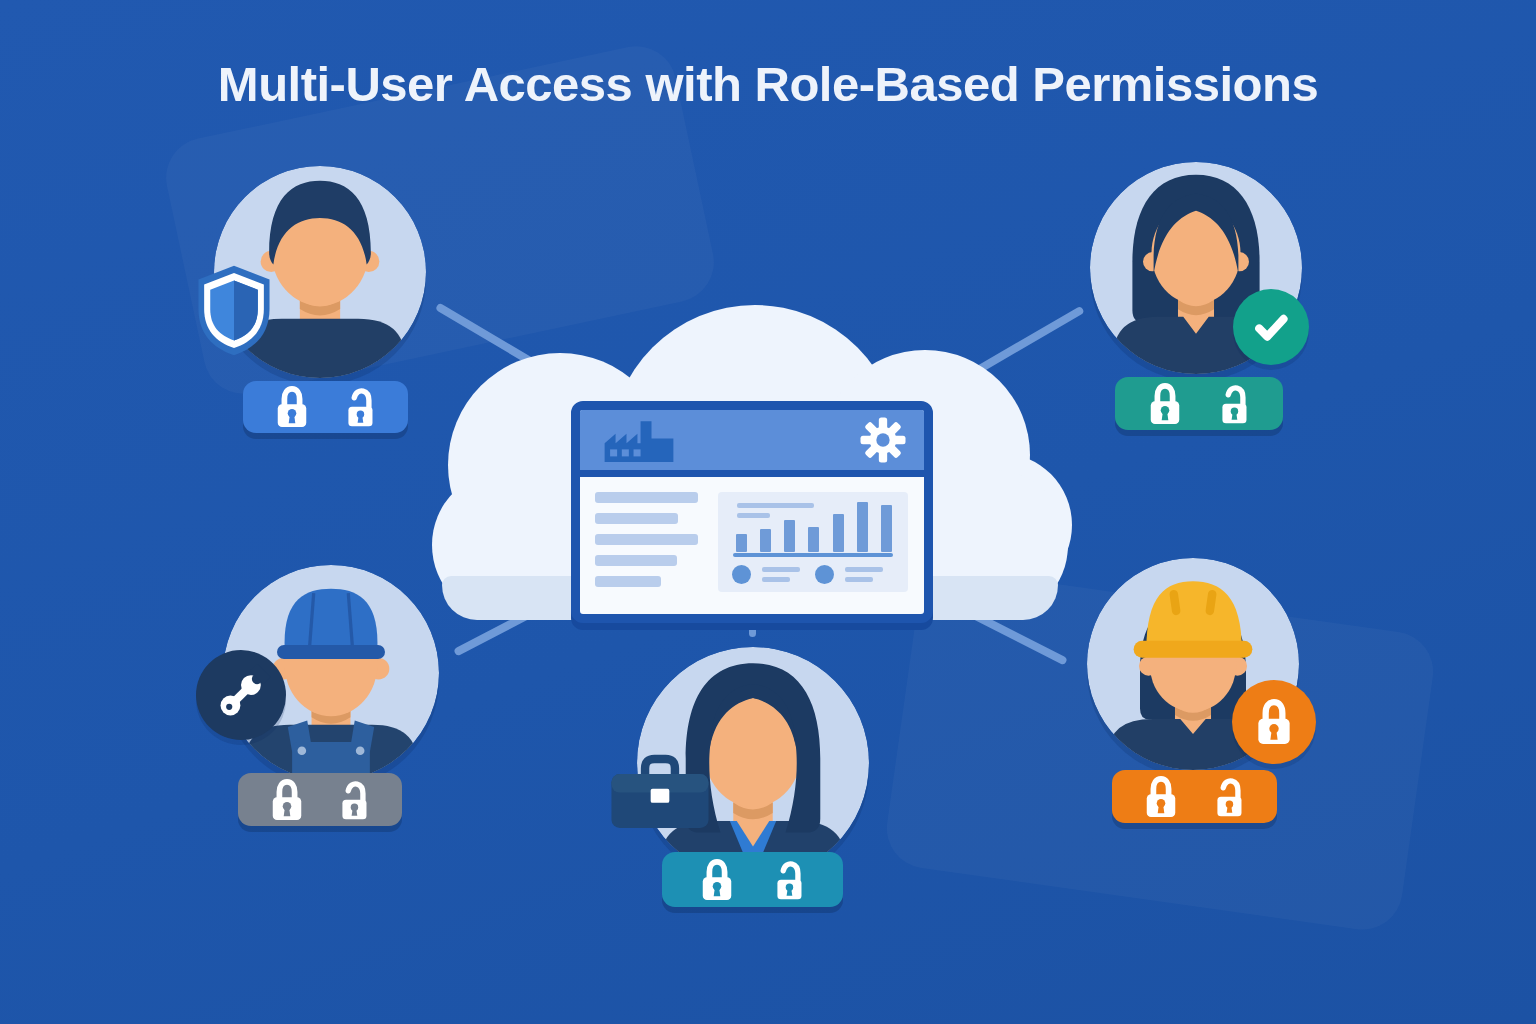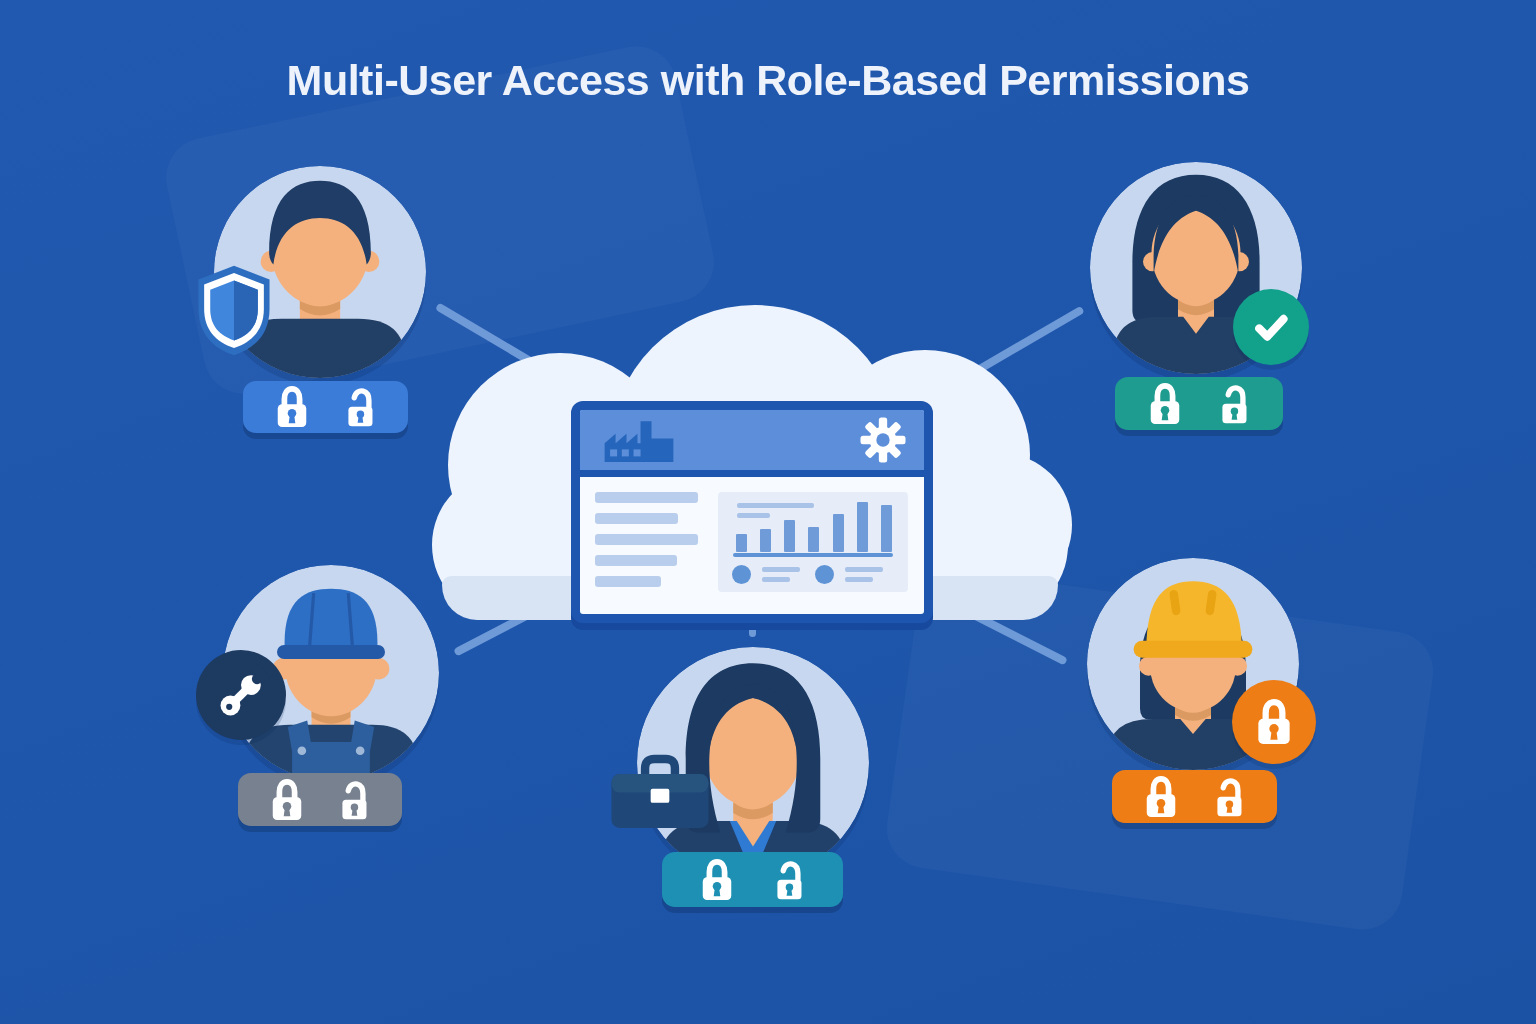--- a/index.html
+++ b/index.html
@@ -11,7 +11,7 @@
   #patch2{left:900px;top:600px;width:520px;height:300px;transform:rotate(8deg);}
 
   #page-title{position:absolute;left:0;top:56px;width:100%;text-align:center;
-              font-size:43px;font-weight:800;letter-spacing:-0.5px;color:#eef3fb;}
+              font-size:49px;font-weight:800;letter-spacing:-0.5px;color:#eef3fb;}
 
   
   .connector{position:absolute;height:8px;border-radius:4px;background:#6f9ad8;

